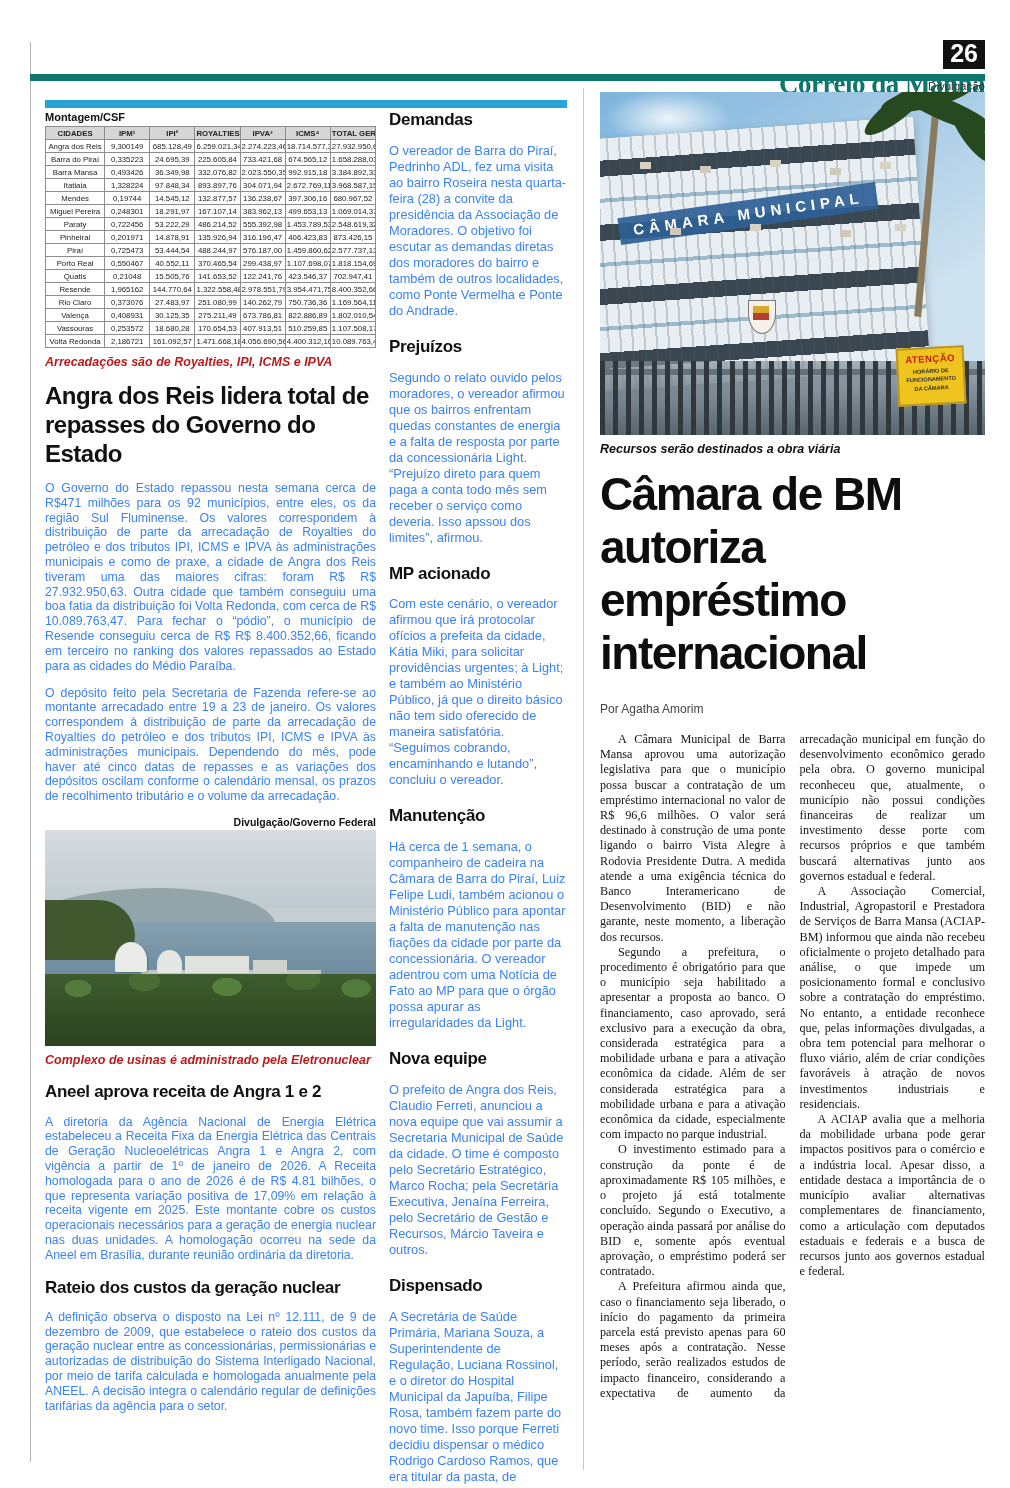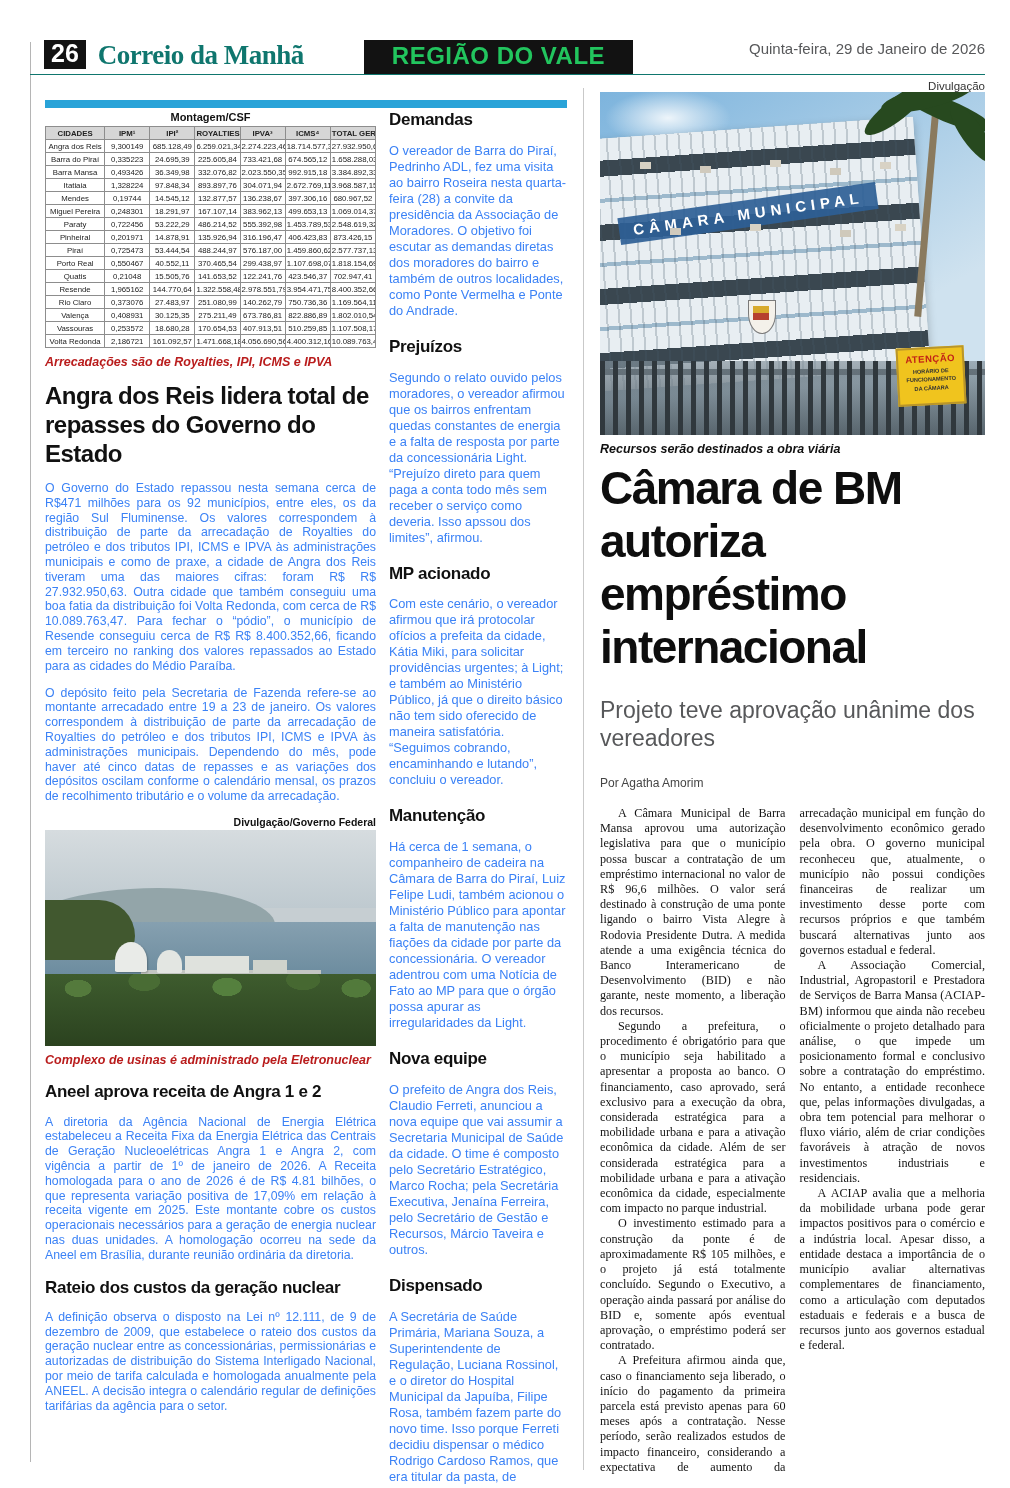--- a/index.html
+++ b/index.html
@@ -8,7 +8,7 @@
   
   .left-rule{position:absolute;left:30px;top:42px;bottom:26px;width:1px;background:#b5b5b5;}
   .header{position:absolute;left:30px;right:25px;top:40px;height:34px;
-          border-bottom:1px solid #0f766e;display:flex;align-items:flex-start;}
+          border-bottom:7px solid #0f766e;display:flex;align-items:flex-end;flex-direction:column;}
   .pagenum{background:#121212;color:#fff;font-weight:bold;font-size:25px;
            padding:1px 7px 3px;margin-left:14px;line-height:1;}
   .masthead{font-family:"Liberation Serif",serif;font-weight:bold;font-size:27px;

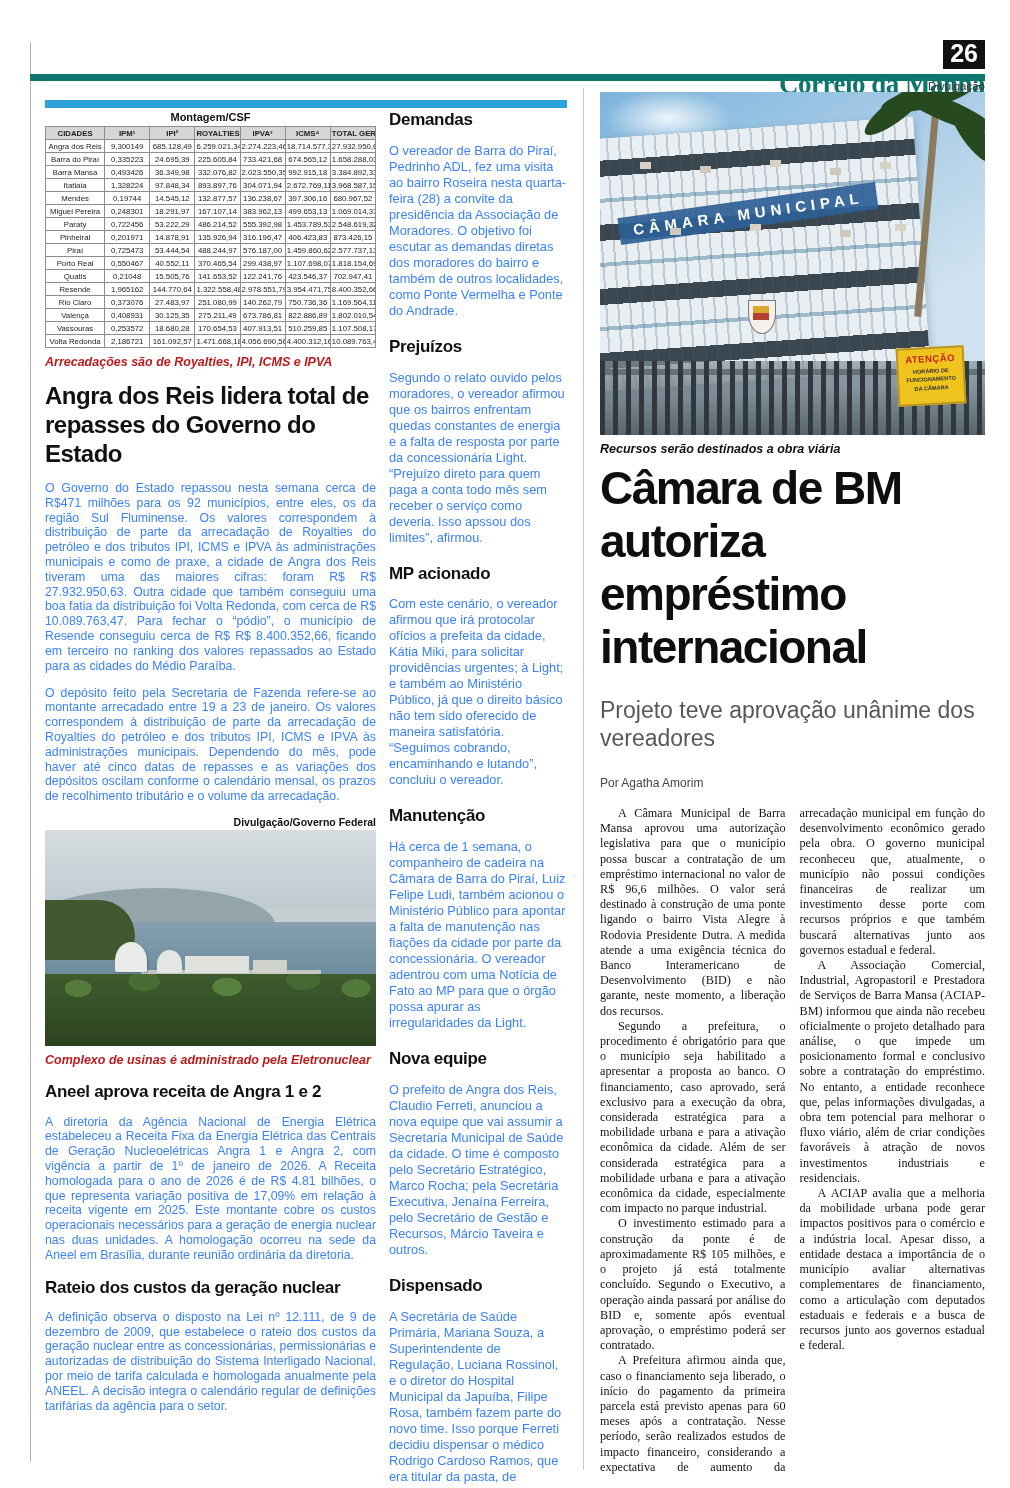--- a/index.html
+++ b/index.html
@@ -29,7 +29,7 @@
   .col-a{width:331px;flex:none;}
   .col-b{width:178px;flex:none;}
 
-  .montage{text-align:center;font-size:11px;font-weight:bold;color:#111;margin:1px 0 3px;}
+  .montage{text-align:left;font-size:11px;font-weight:bold;color:#111;margin:1px 0 3px;}
   table.rev{width:100%;border-collapse:collapse;font-size:7.8px;color:#222;table-layout:fixed;}
   table.rev th,table.rev td{border:1px solid #8d8d8d;padding:1.5px 1px;text-align:center;
       overflow:hidden;white-space:nowrap;}

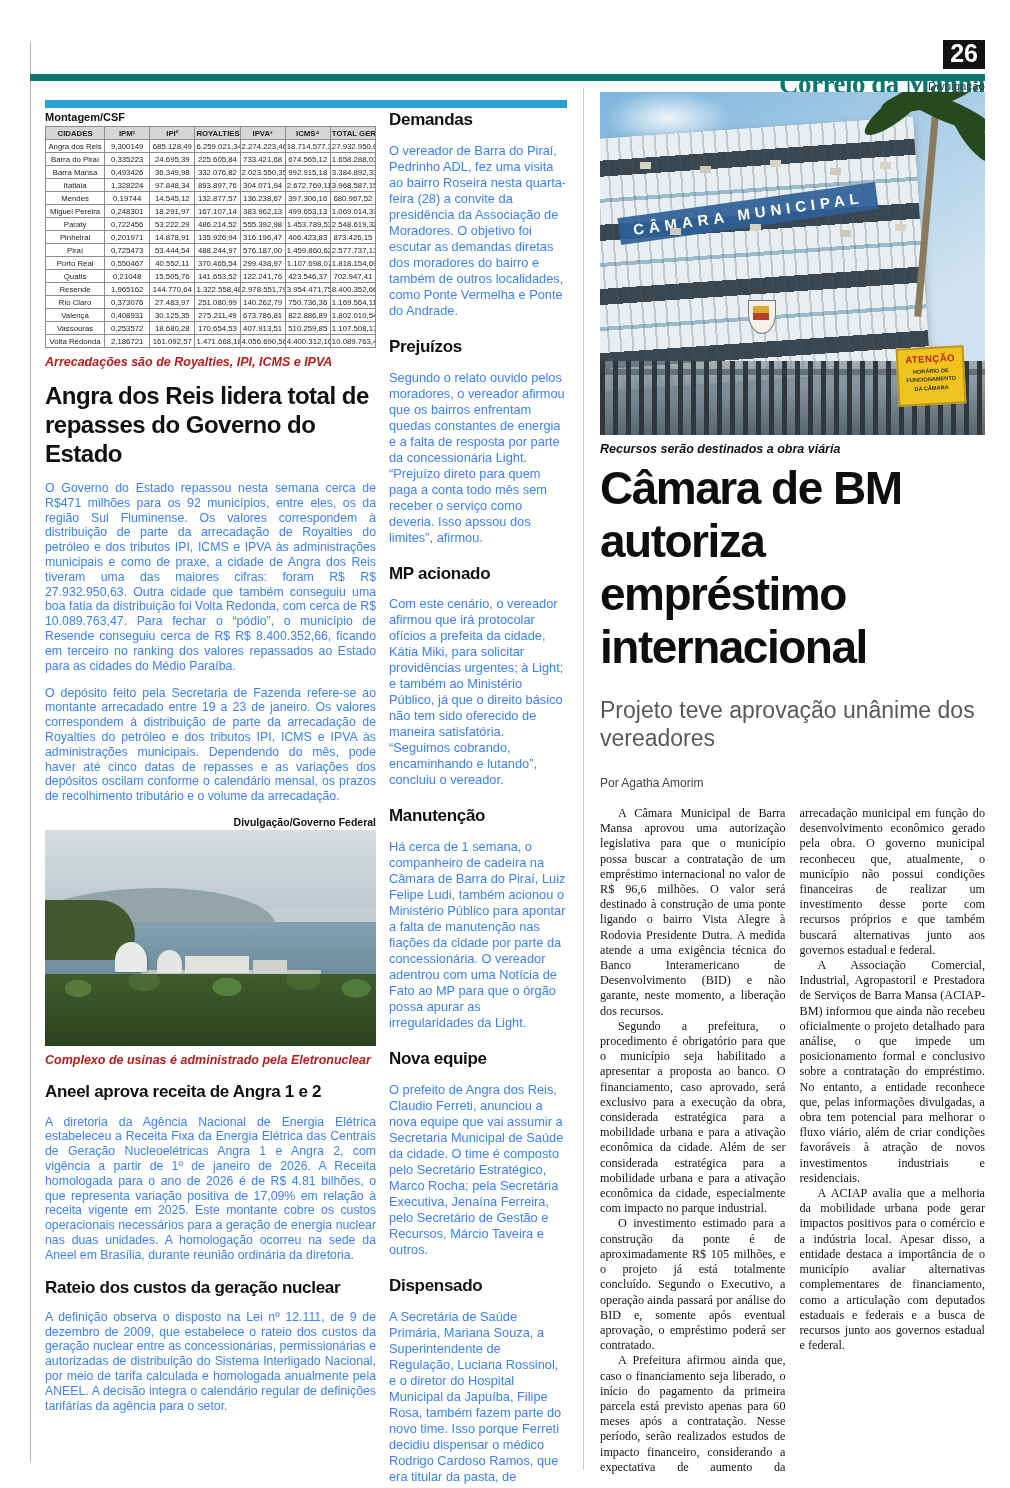--- a/index.html
+++ b/index.html
@@ -115,7 +115,7 @@
   .pc-plate .at-sub{margin-top:3px;font-size:5.6px;font-weight:bold;color:#333;text-align:center;
       line-height:1.5;width:56px;}
 
-  .main-caption{font-style:italic;font-weight:bold;font-size:12.5px;color:#111;margin:7px 0 6px;}
+  .main-caption{font-style:italic;font-weight:bold;font-size:12.5px;color:#111;margin:7px 0 12px;}
   .main-headline{font-size:46px;line-height:53px;font-weight:800;letter-spacing:-1.5px;
       color:#0e0e0e;margin:6px 0 22px;}
   .main-subhead{font-size:23px;line-height:28px;color:#57585a;margin:0 0 24px;font-weight:400;}

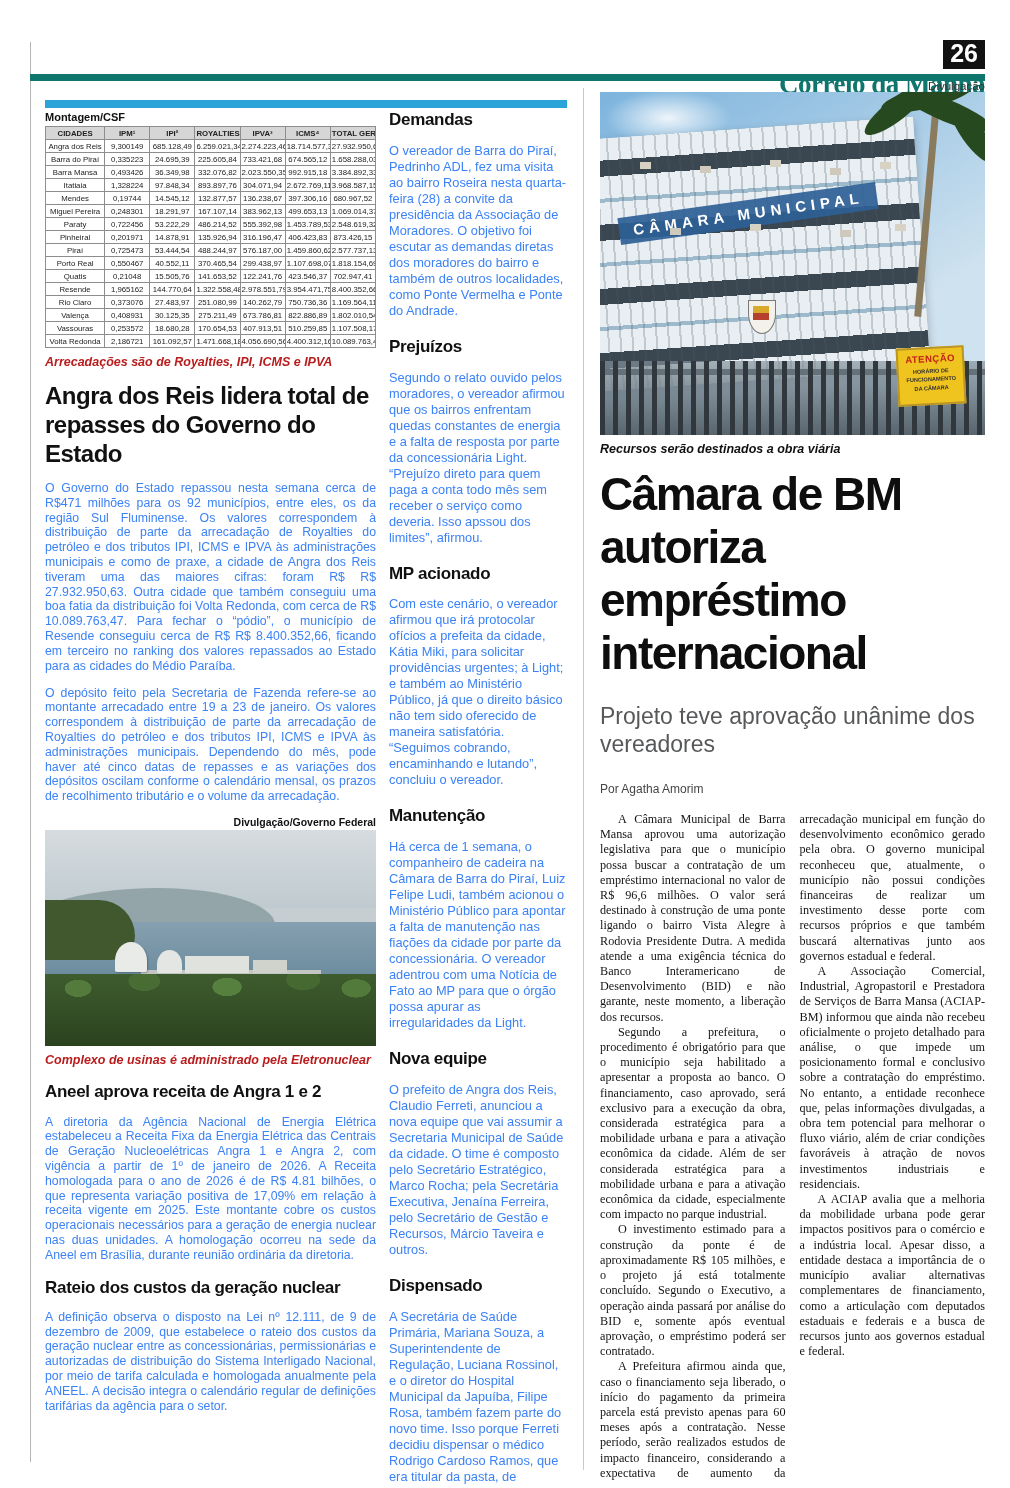--- a/index.html
+++ b/index.html
@@ -385,7 +385,6 @@
 
     <div class="main-caption">Recursos serão destinados a obra viária</div>
     <h1 class="main-headline">Câmara de BM autoriza empréstimo internacional</h1>
-    <div class="main-subhead">Projeto teve aprovação unânime dos vereadores</div>
     <div class="main-byline">Por Agatha Amorim</div>
 
     <div class="article">

